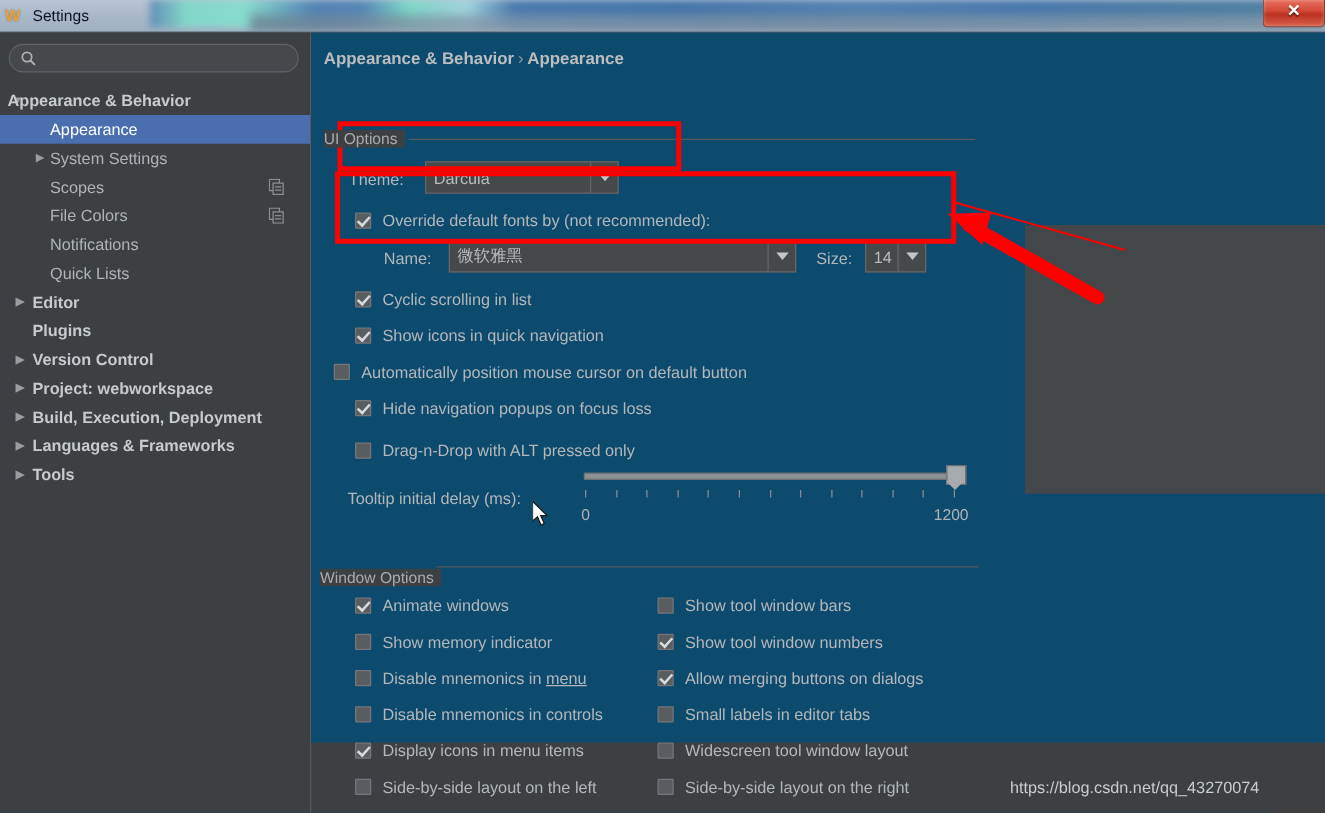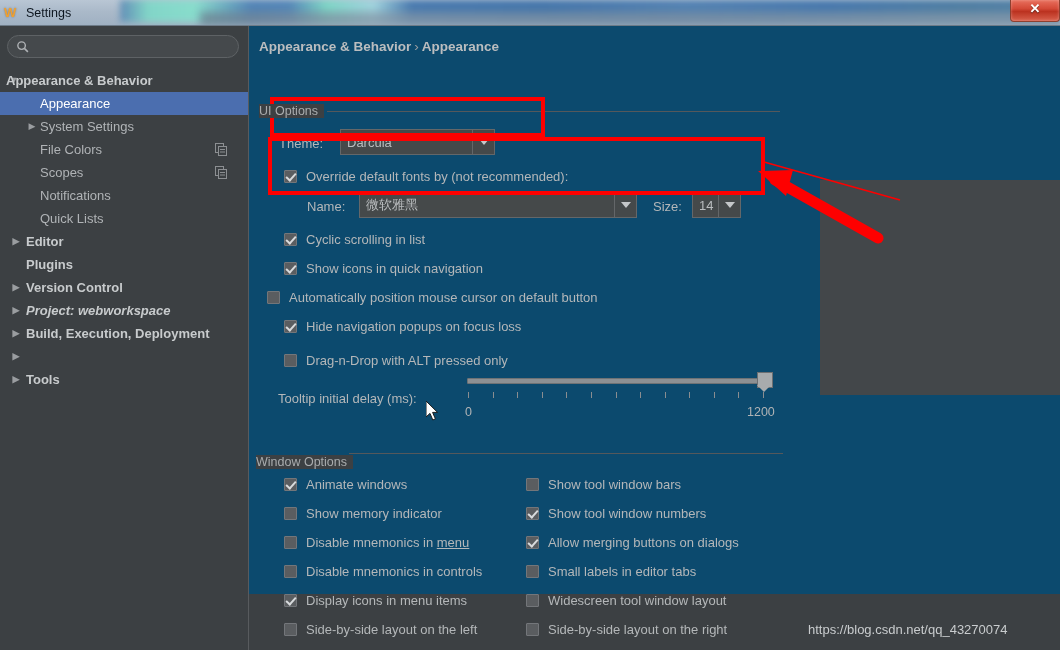--- a/index.html
+++ b/index.html
@@ -391,7 +391,7 @@
             <span class="lbl" style="left: 40px;">System Settings</span>
           </div>
           <div class="tree-row">
-            <span class="lbl" style="left: 40px;">File Colors</span>
+            <span class="lbl" style="left: 40px;">Scopes</span>
             <svg class="copy-icon" viewBox="0 0 13 13">
               <rect x="0.5" y="0.5" width="8" height="9" fill="none" stroke="#8c8f92"></rect>
               <rect x="3.5" y="3.5" width="8" height="9" fill="#3c4043" stroke="#8c8f92"></rect>
@@ -400,7 +400,7 @@
             </svg>
           </div>
           <div class="tree-row">
-            <span class="lbl" style="left: 40px;">Scopes</span>
+            <span class="lbl" style="left: 40px;">File Colors</span>
             <svg class="copy-icon" viewBox="0 0 13 13">
               <rect x="0.5" y="0.5" width="8" height="9" fill="none" stroke="#8c8f92"></rect>
               <rect x="3.5" y="3.5" width="8" height="9" fill="#3c4043" stroke="#8c8f92"></rect>

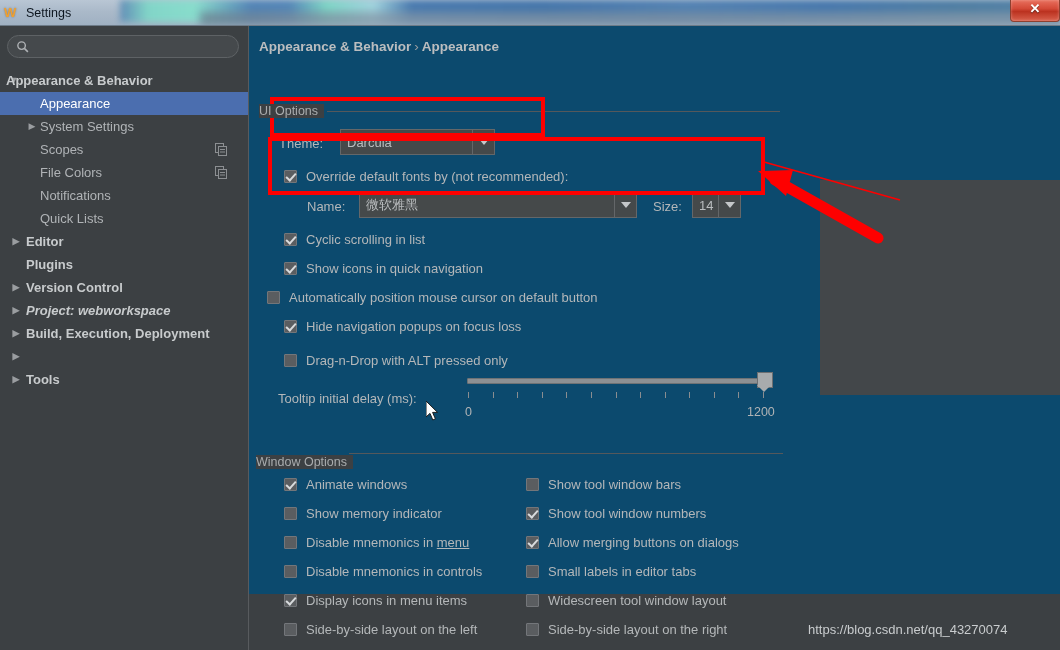--- a/index.html
+++ b/index.html
@@ -427,7 +427,7 @@
           </div>
           <div class="tree-row bold">
             <span class="tw" style="left: 10px;">▶</span>
-            <span class="lbl" style="left: 26px; font-style: italic;">Project: webworkspace</span>
+            <span class="lbl" style="left: 26px;">Project: webworkspace</span>
           </div>
           <div class="tree-row bold">
             <span class="tw" style="left: 10px;">▶</span>

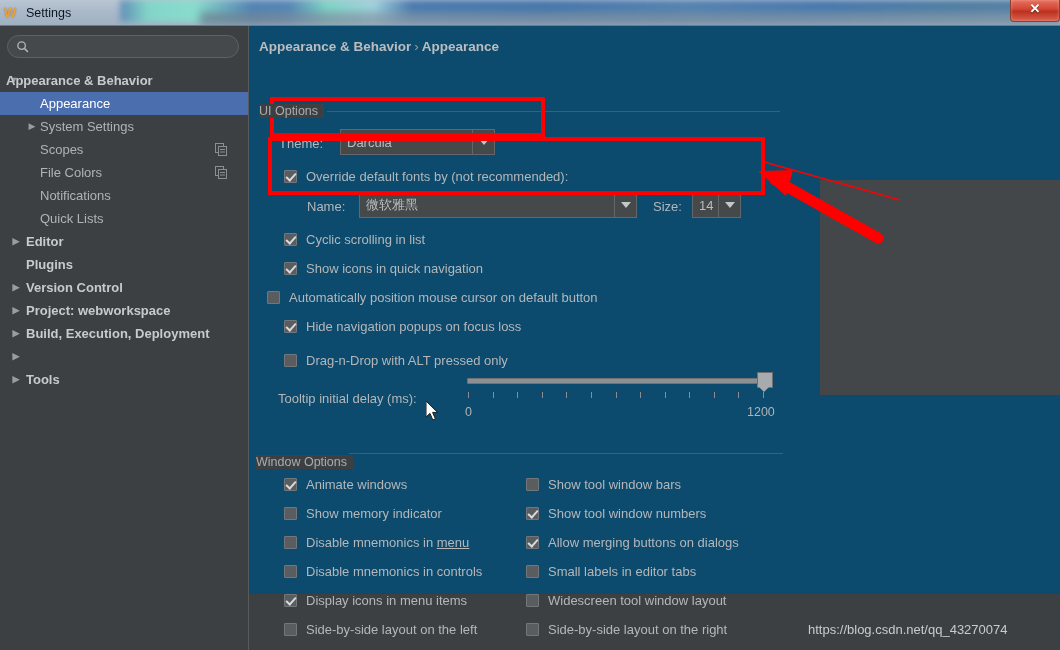--- a/index.html
+++ b/index.html
@@ -435,6 +435,7 @@
           </div>
           <div class="tree-row bold">
             <span class="tw" style="left: 10px;">▶</span>
+            <span class="lbl" style="left: 26px;">Languages &amp; Frameworks</span>
           </div>
           <div class="tree-row bold">
             <span class="tw" style="left: 10px;">▶</span>

